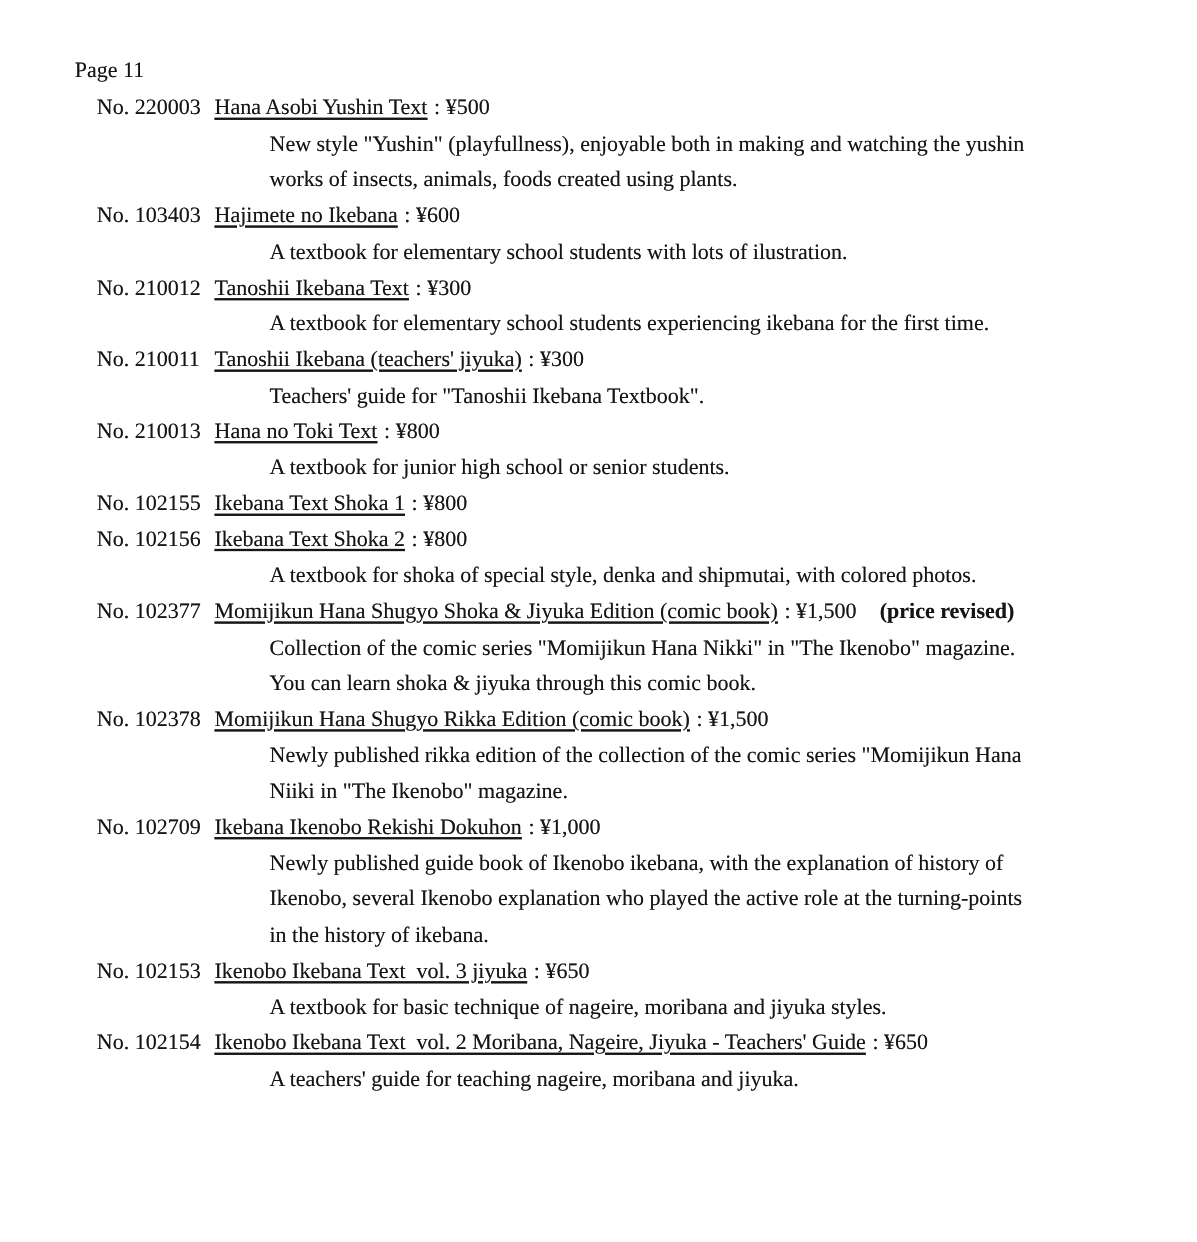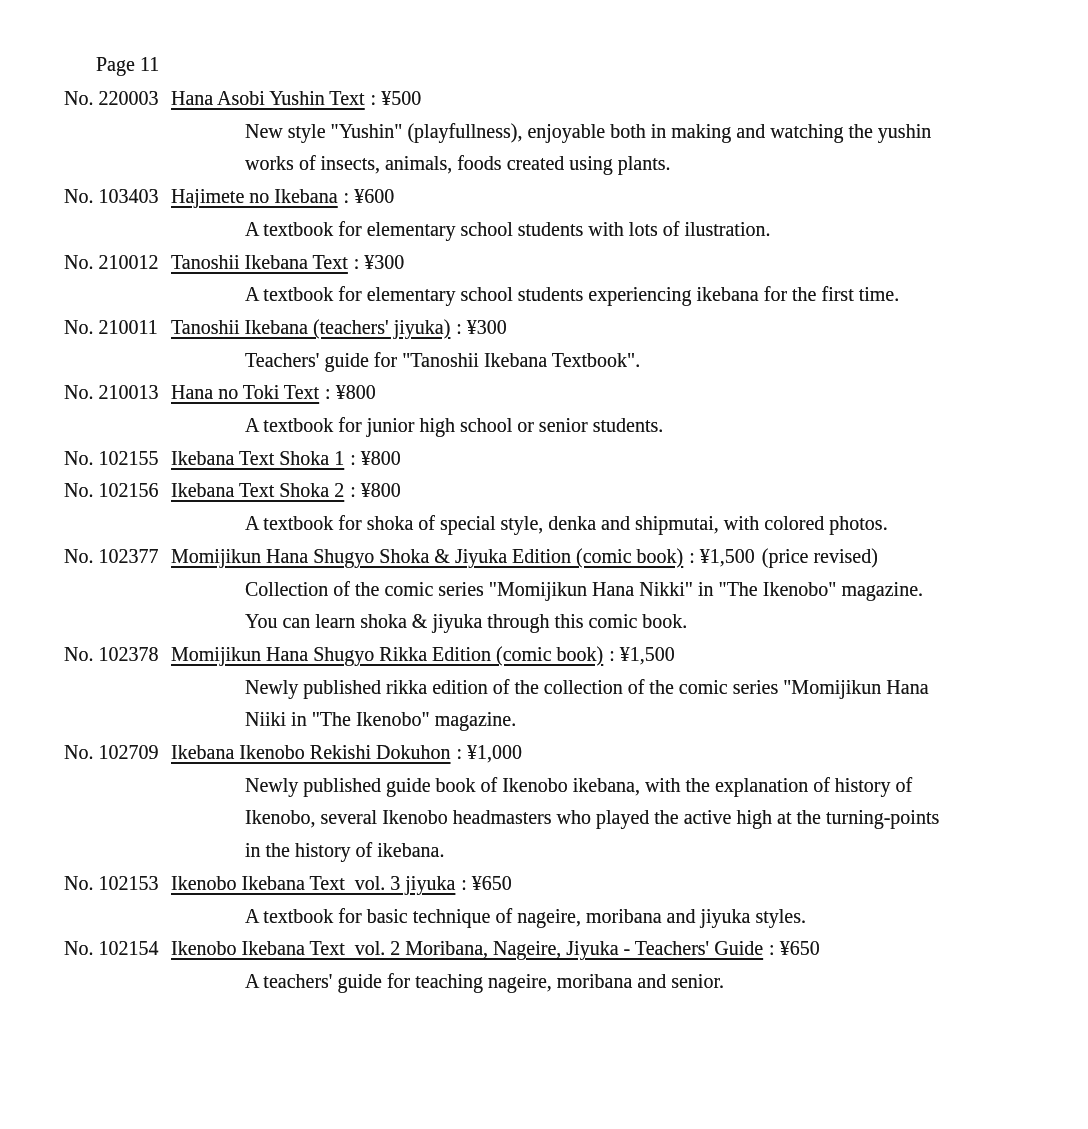--- a/index.html
+++ b/index.html
@@ -25,7 +25,7 @@
     text-shadow: 0 0 0.5px rgba(20,20,20,0.55);
   }
   .page-label {
-    margin: 50px 0 4px 96px;
+    margin: 50px 0 4px 68px;
     line-height: 28px;
   }
   .entries {

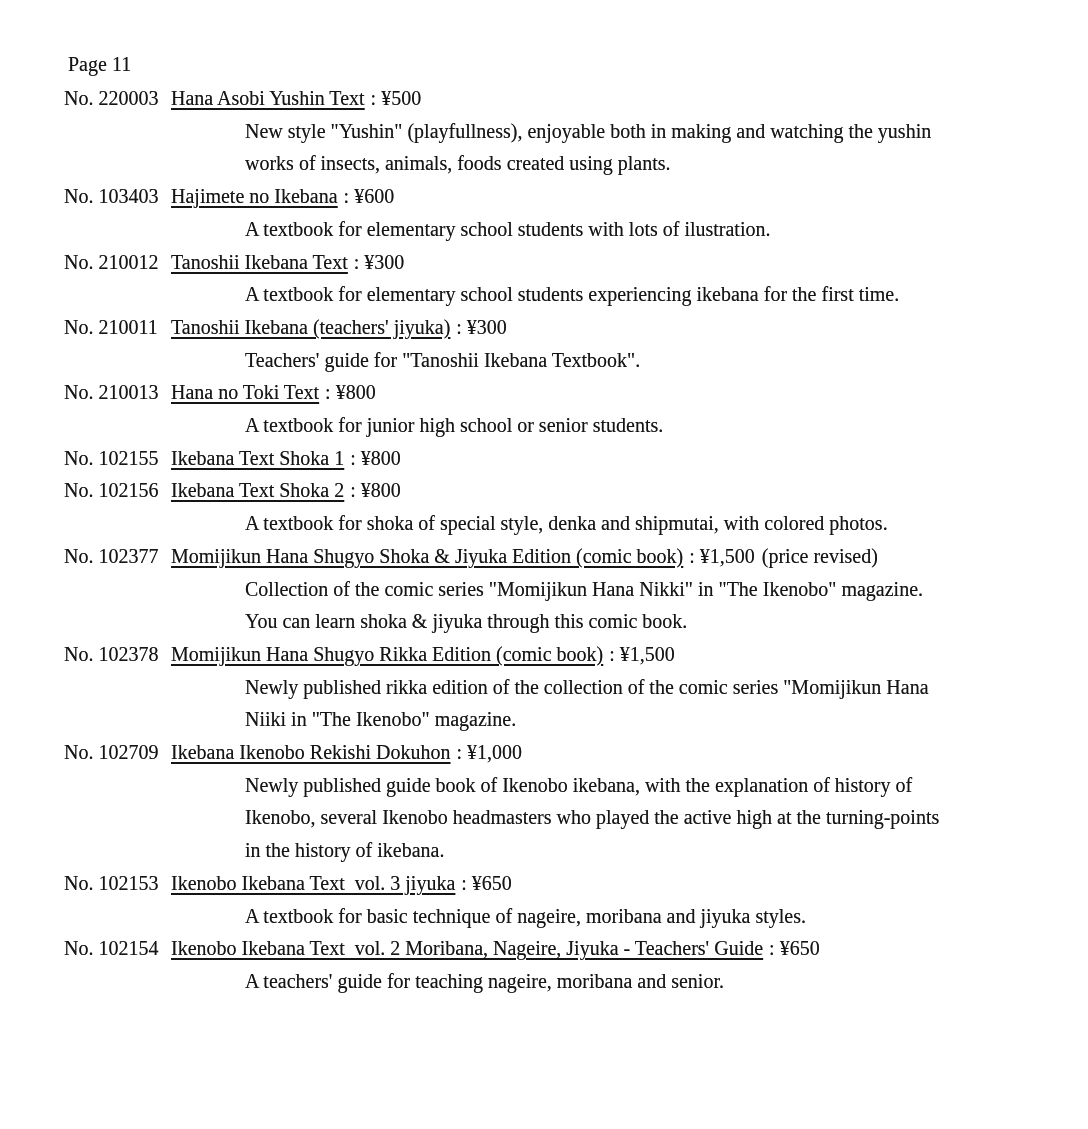--- a/index.html
+++ b/index.html
@@ -32,7 +32,7 @@
     width: 1020px;
   }
   .entry-head {
-    padding-left: 64px;
+    padding-left: 88px;
     line-height: 32.7px;
     white-space: nowrap;
   }

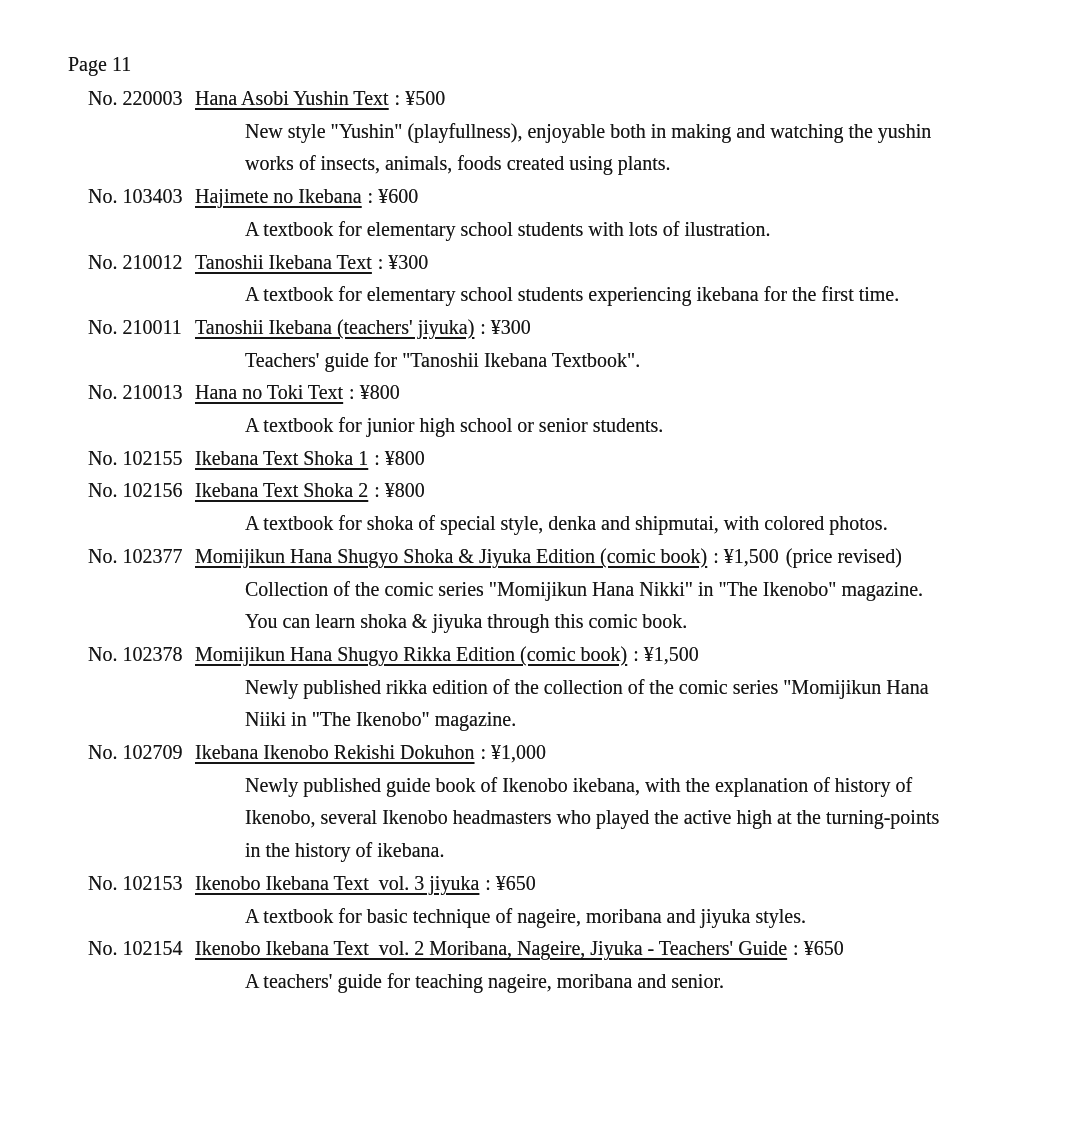--- a/index.html
+++ b/index.html
@@ -50,8 +50,8 @@
     white-space: pre-wrap;
   }
   .note {
-    font-weight: normal;
-    margin-left: 7px;
+    font-weight: bold;
+    margin-left: 21px;
   }
   .desc {
     padding-left: 245px;

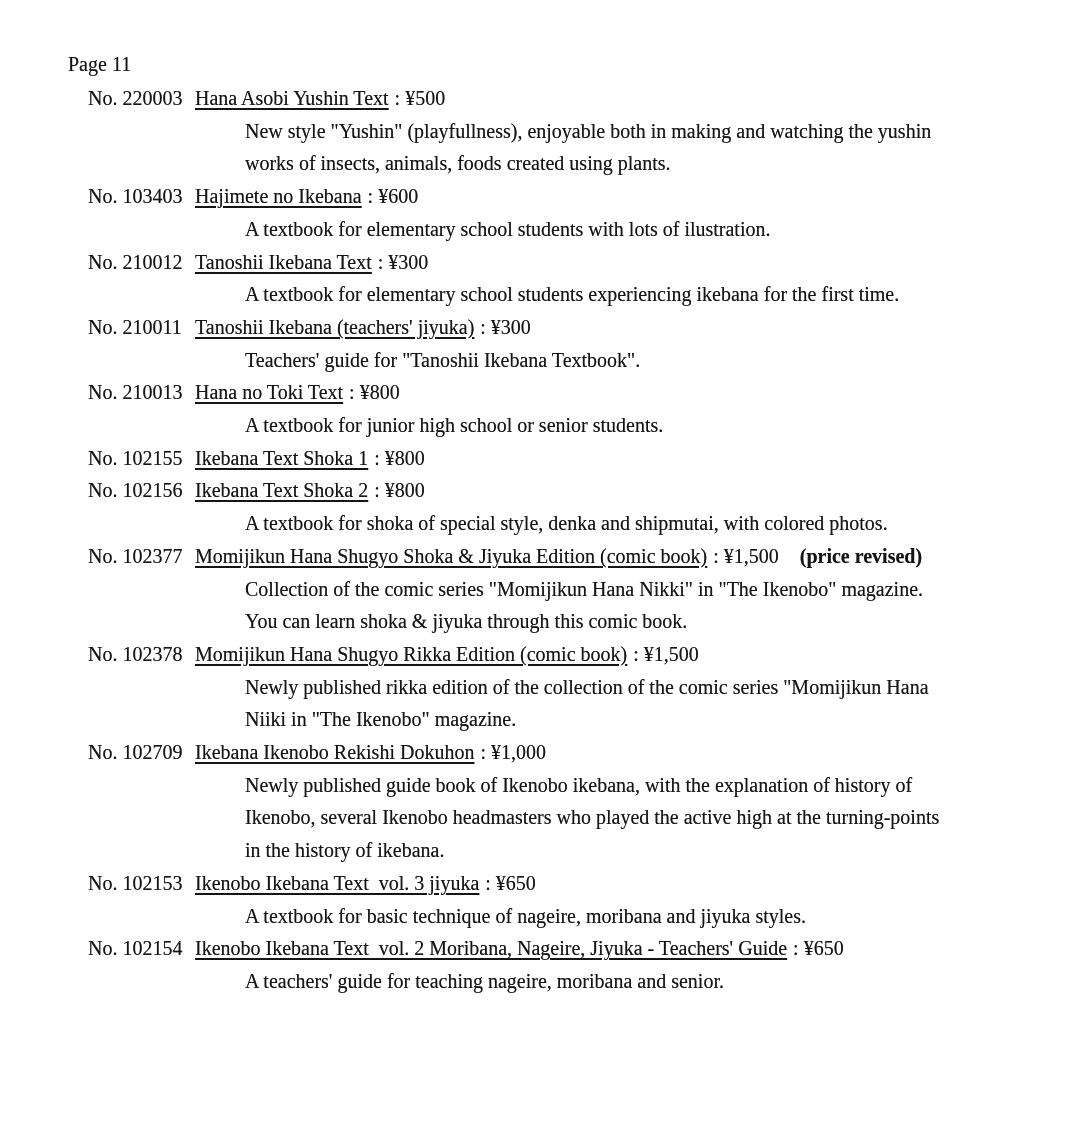--- a/index.html
+++ b/index.html
@@ -137,7 +137,7 @@
         <span class="no">No. 102709</span><span class="title">Ikebana Ikenobo Rekishi Dokuhon</span><span class="price">: ¥1,000</span>
       </div>
       <div class="desc">Newly published guide book of Ikenobo ikebana, with the explanation of history of</div>
-      <div class="desc">Ikenobo, several Ikenobo headmasters who played the active high at the turning-points</div>
+      <div class="desc">Ikenobo, several Ikenobo explanation who played the active role at the turning-points</div>
       <div class="desc">in the history of ikebana.</div>
     </div>
 

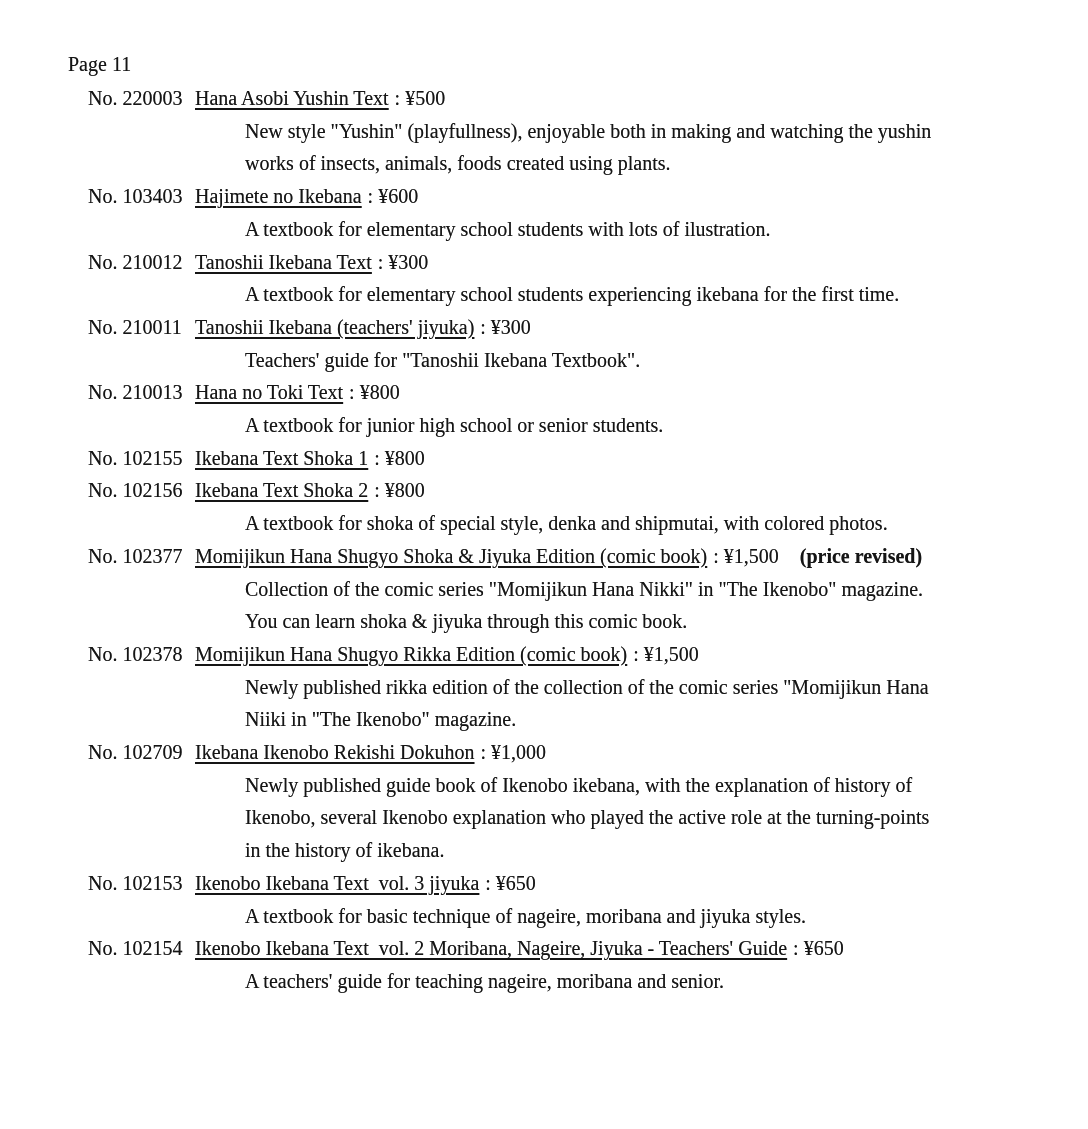--- a/index.html
+++ b/index.html
@@ -152,7 +152,7 @@
       <div class="entry-head">
         <span class="no">No. 102154</span><span class="title">Ikenobo Ikebana Text  vol. 2 Moribana, Nageire, Jiyuka - Teachers' Guide</span><span class="price">: ¥650</span>
       </div>
-      <div class="desc">A teachers' guide for teaching nageire, moribana and senior.</div>
+      <div class="desc">A teachers' guide for teaching nageire, moribana and jiyuka.</div>
     </div>
 
   </div>

